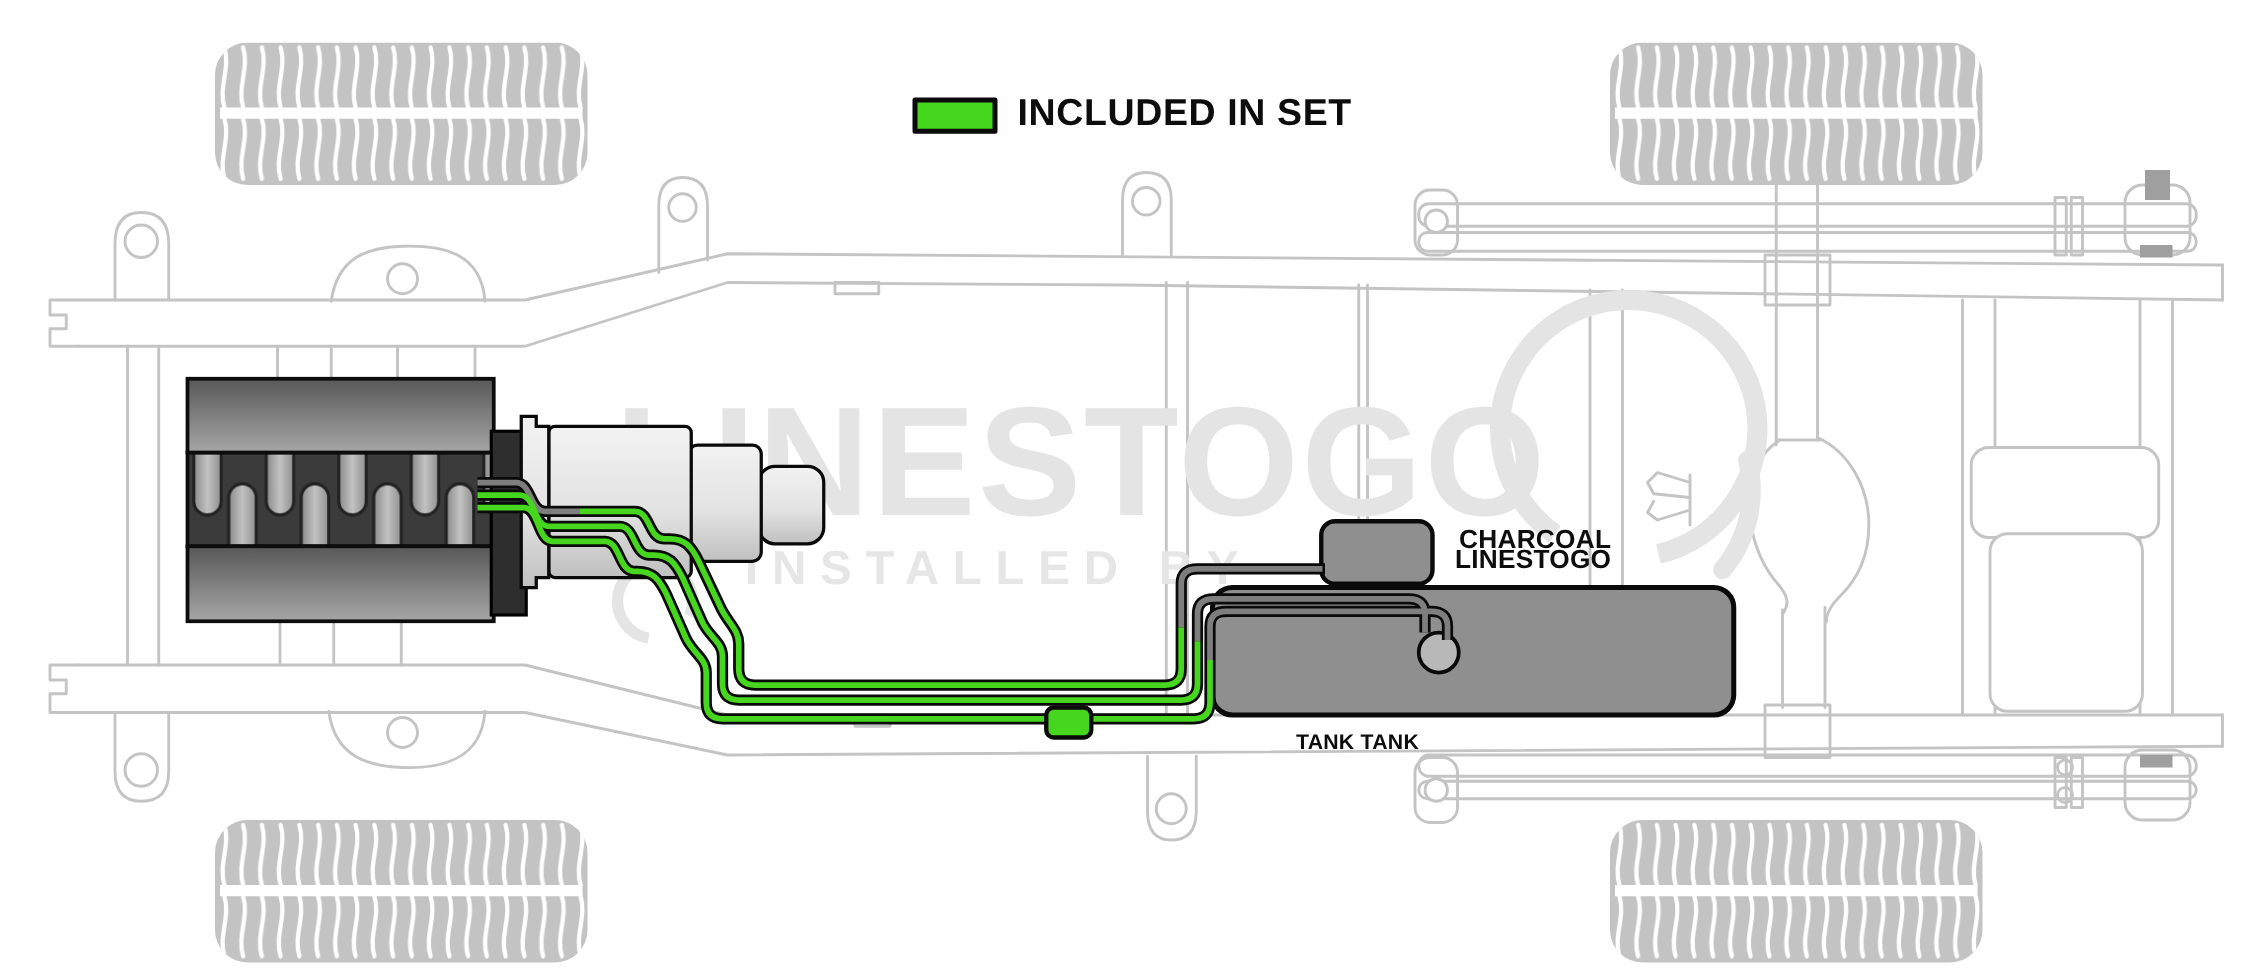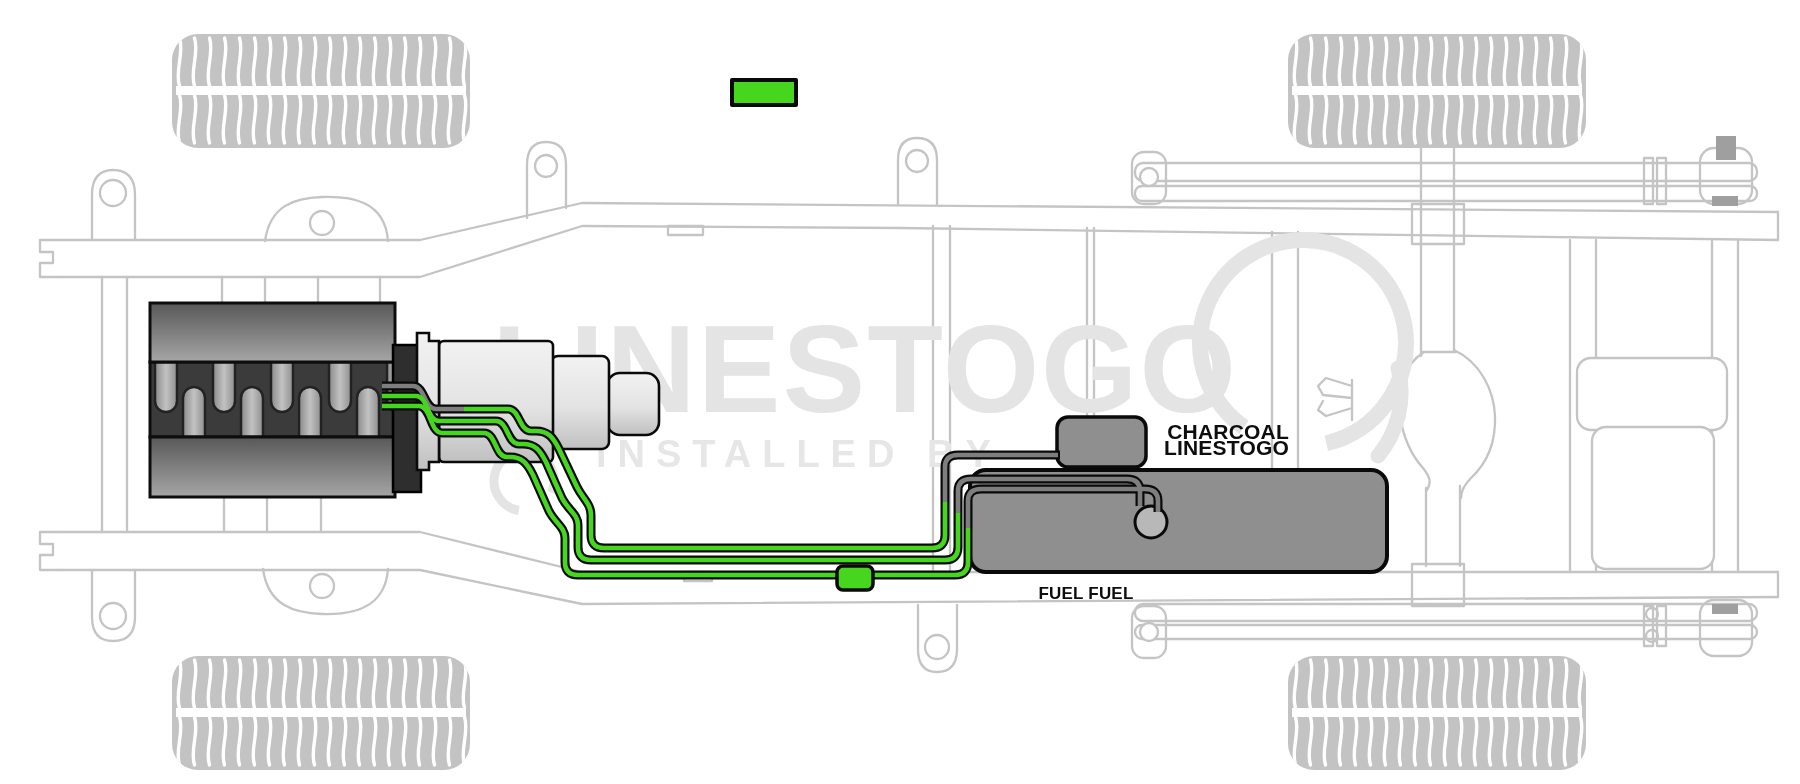--- a/index.html
+++ b/index.html
@@ -182,6 +182,7 @@
 </svg>
 
 <div class="overlay legend-swatch"></div>
+<div class="overlay legend-label">INCLUDED IN SET</div>
 
 <div class="overlay lbl-canister">
   <div>CHARCOAL</div>

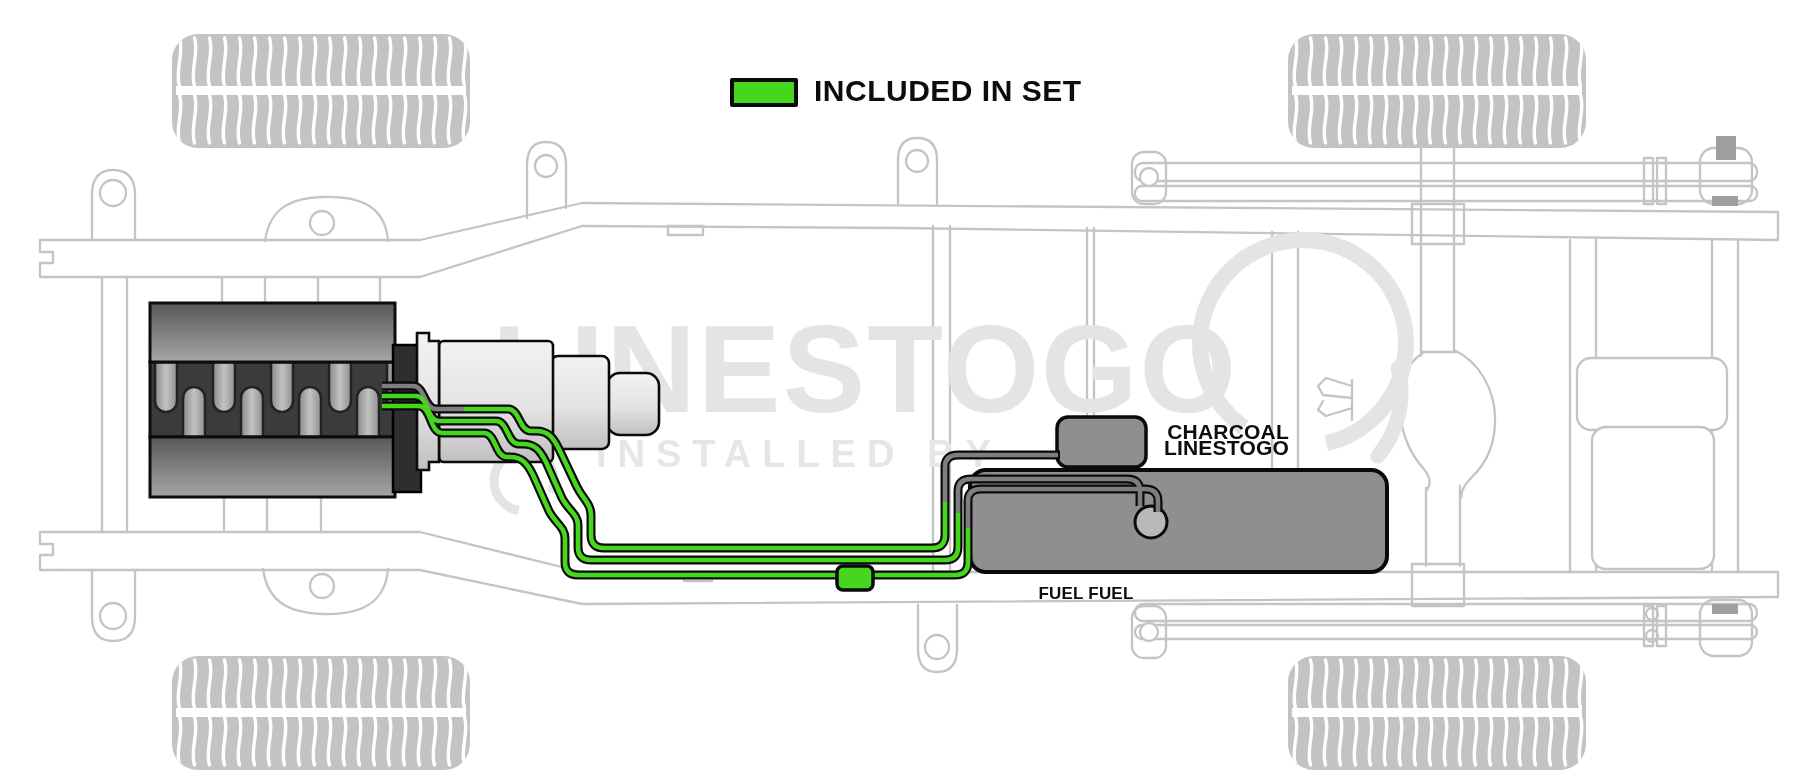--- a/index.html
+++ b/index.html
@@ -189,7 +189,7 @@
   <div>LINESTOGO</div>
 </div>
 
-<div class="overlay lbl-tank">FUEL FUEL</div>
+<div class="overlay lbl-tank">TANK TANK</div>
 
 </div>
 

